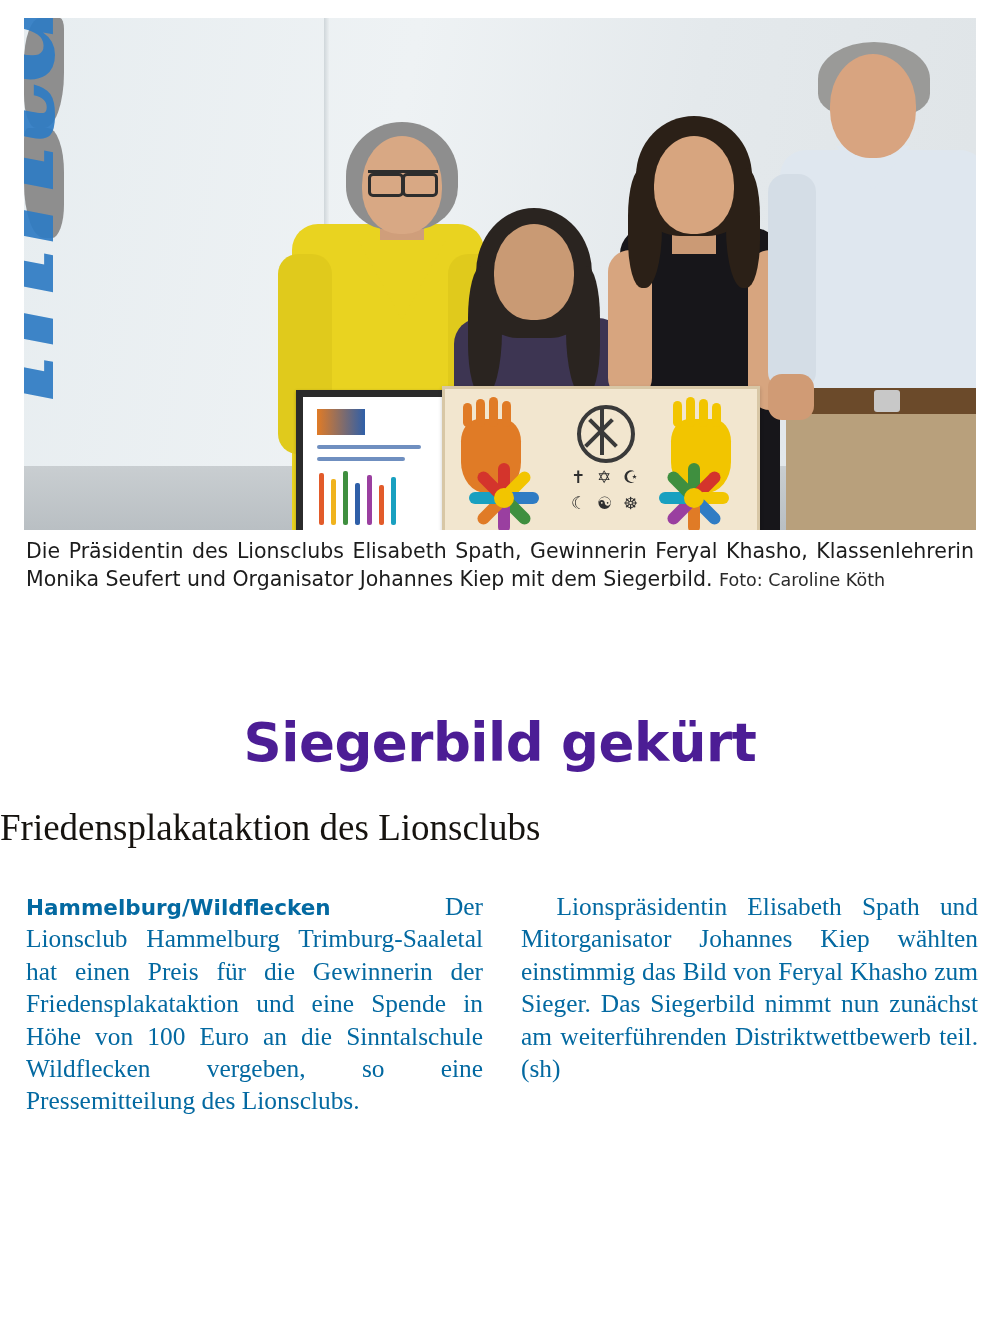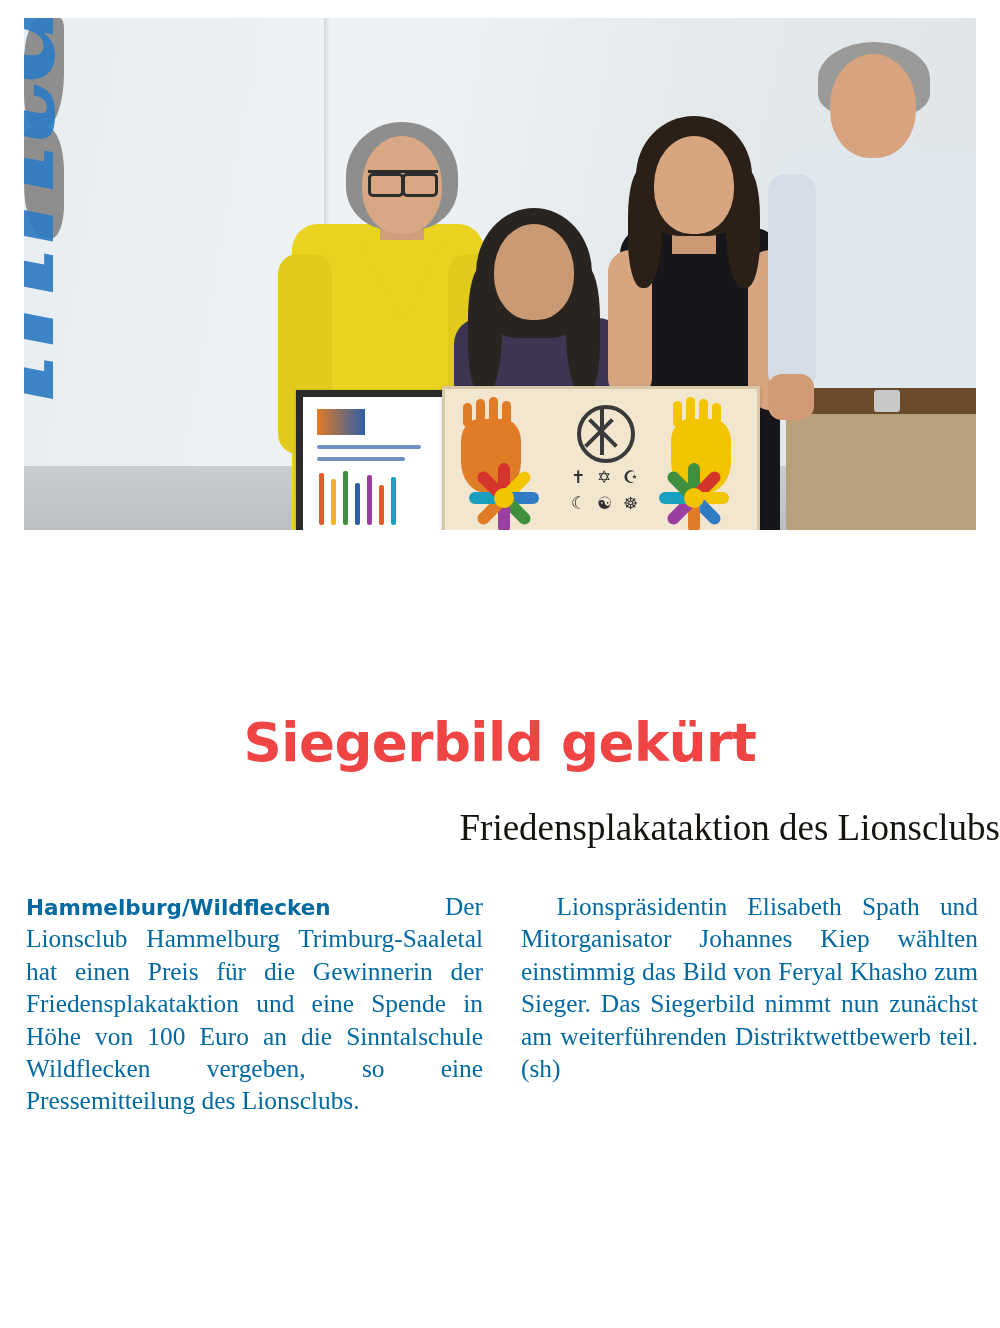--- a/index.html
+++ b/index.html
@@ -354,6 +354,10 @@
     </div>
   </div>
 
+  <div class="caption">
+    <span>Die Präsidentin des Lionsclubs Elisabeth Spath, Gewinnerin Feryal Khasho, Klassenlehrerin Monika Seufert und Organisator Johannes Kiep mit dem Siegerbild.</span>
+    <span class="credit">Foto: Caroline Köth</span>
+  </div>
 
   <div class="headline">Siegerbild gekürt</div>
   <div class="subhead">Friedensplakataktion des Lionsclubs</div>

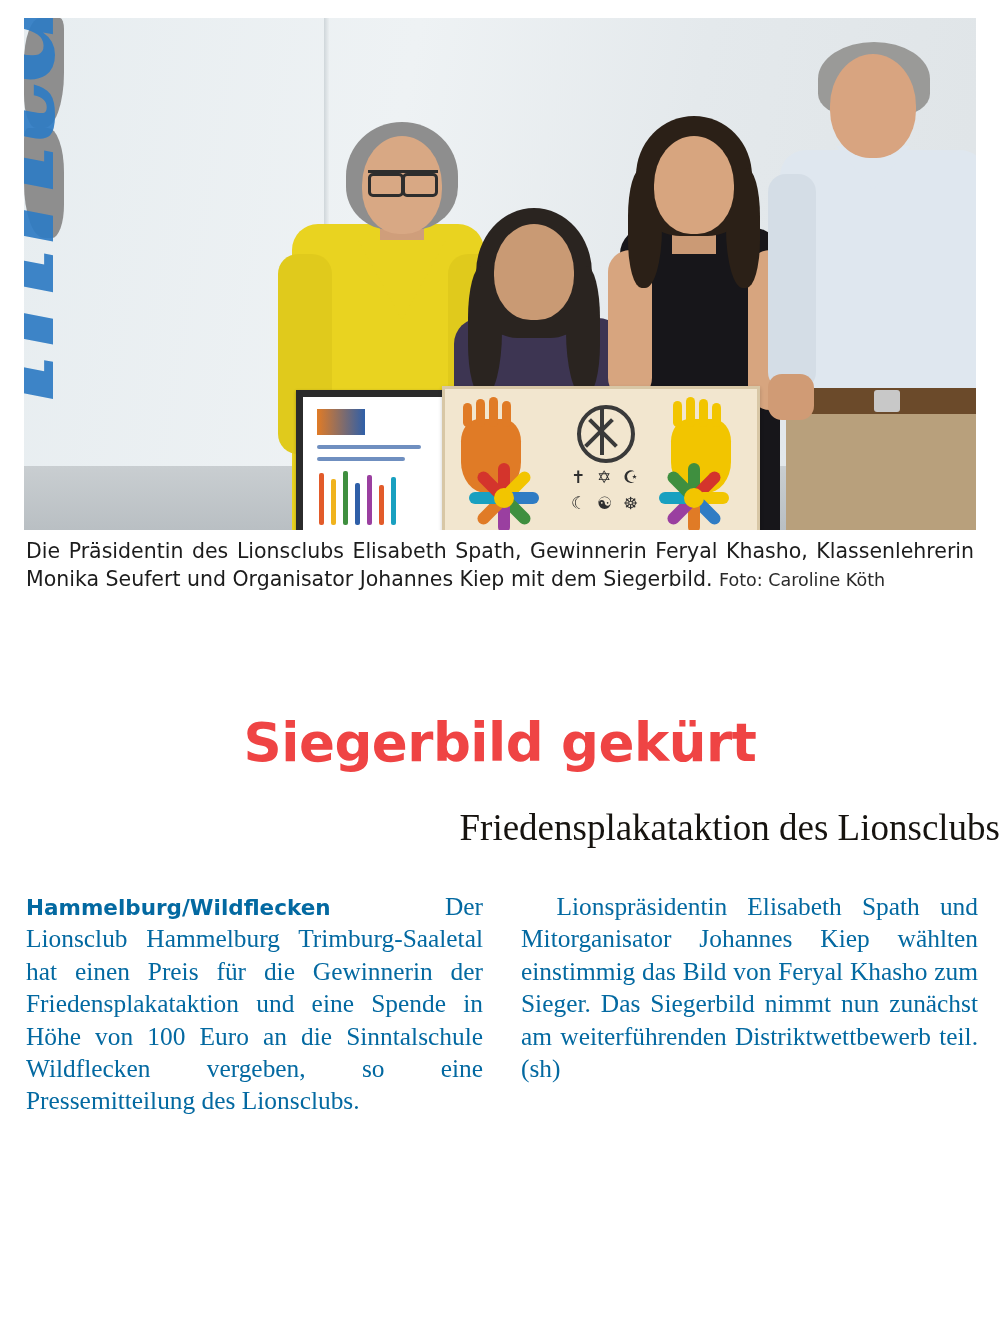--- a/index.html
+++ b/index.html
@@ -189,7 +189,7 @@
     font-weight: 700;
     font-size: 53px;
     letter-spacing: -0.5px;
-    color: #ef4444;
+    color: #4c1d95;
   }
   .subhead {
     position: absolute;

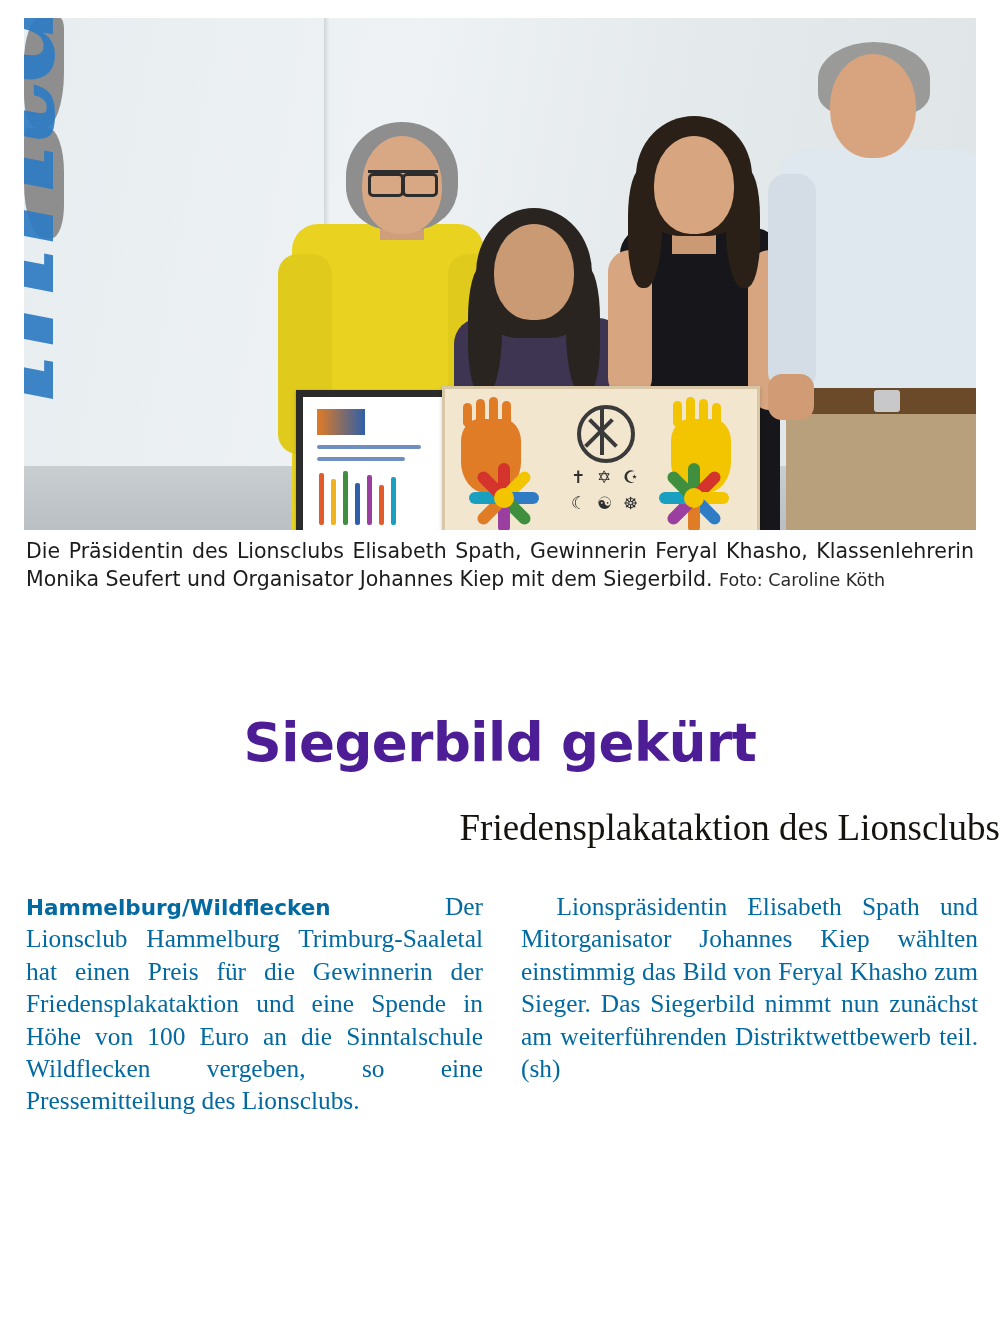--- a/index.html
+++ b/index.html
@@ -195,7 +195,7 @@
     position: absolute;
     left: 0; right: 0;
     top: 806px;
-    text-align: right;
+    text-align: left;
     font-family: "Liberation Serif", serif;
     font-size: 37px;
     color: #16130f;

